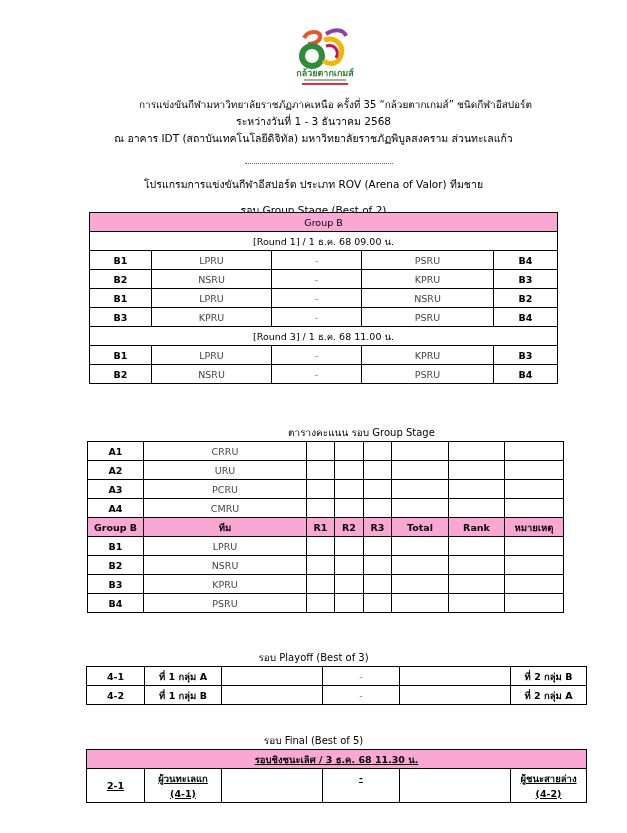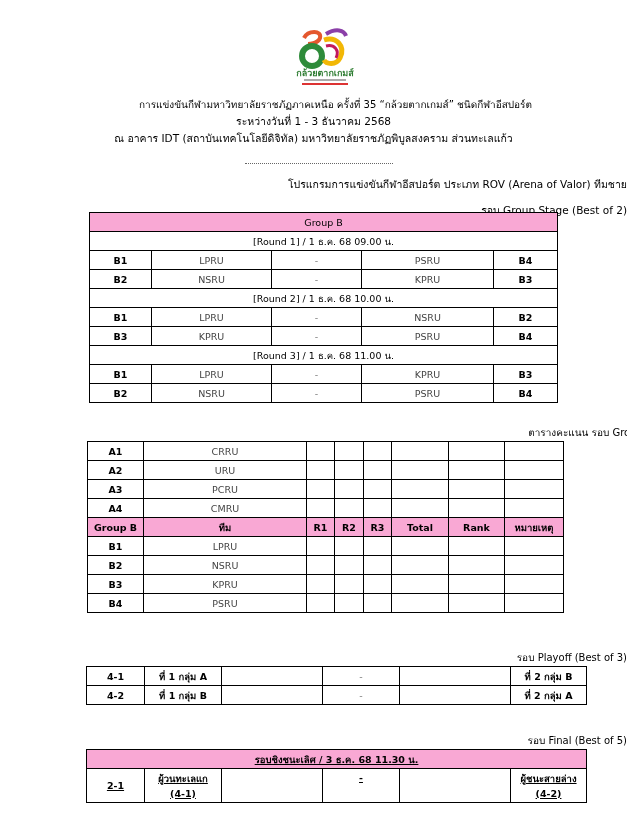--- a/index.html
+++ b/index.html
@@ -22,7 +22,7 @@
     border-top: 1px dotted #666;
   }
   .title {
-    position: absolute; left: 0; width: 627px; text-align: right; font-size: 10.5px;
+    position: absolute; left: 0; width: 627px; text-align: center; font-size: 10.5px;
   }
   table {
     position: absolute; border-collapse: collapse; table-layout: fixed;

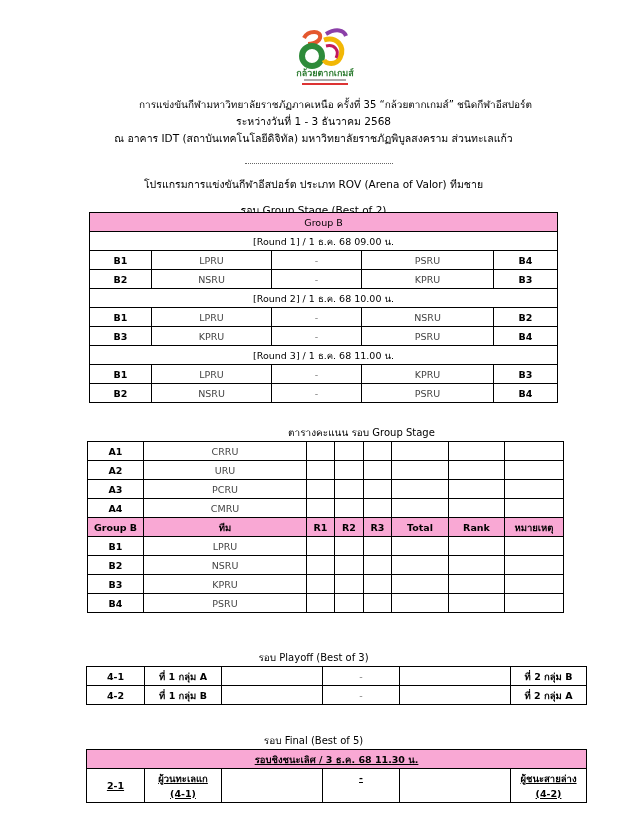--- a/index.html
+++ b/index.html
@@ -95,9 +95,6 @@
     <td class="b">B3</td>
   </tr>
 
-  <tr>
-        <td colspan="5">[Round 2] / 1 ธ.ค. 68 10.00 น.</td>
-      </tr>
   <tr>
     <td class="b">B1</td>
     <td class="team">LPRU</td>

